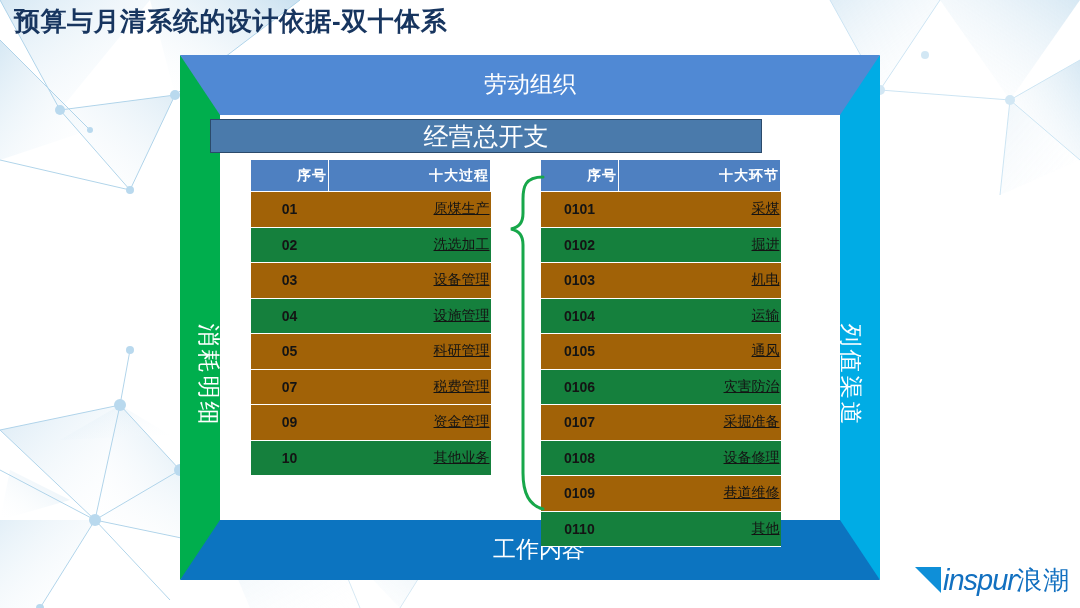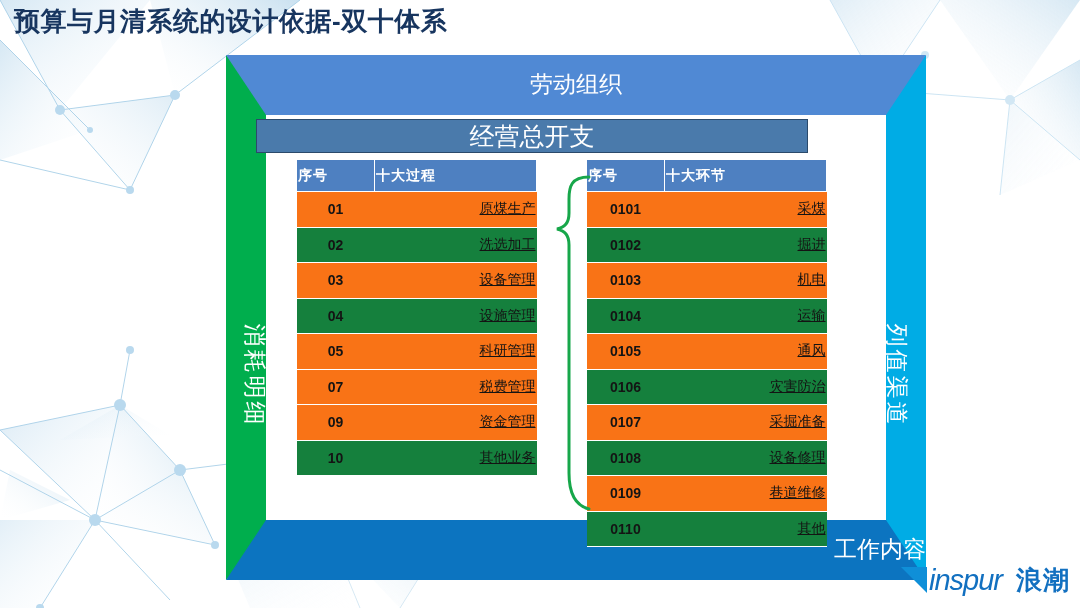--- a/index.html
+++ b/index.html
@@ -45,7 +45,6 @@
     width: 844px;
     height: 525px;
     z-index: 3;
-    margin-left: 46px;
   }
 
   

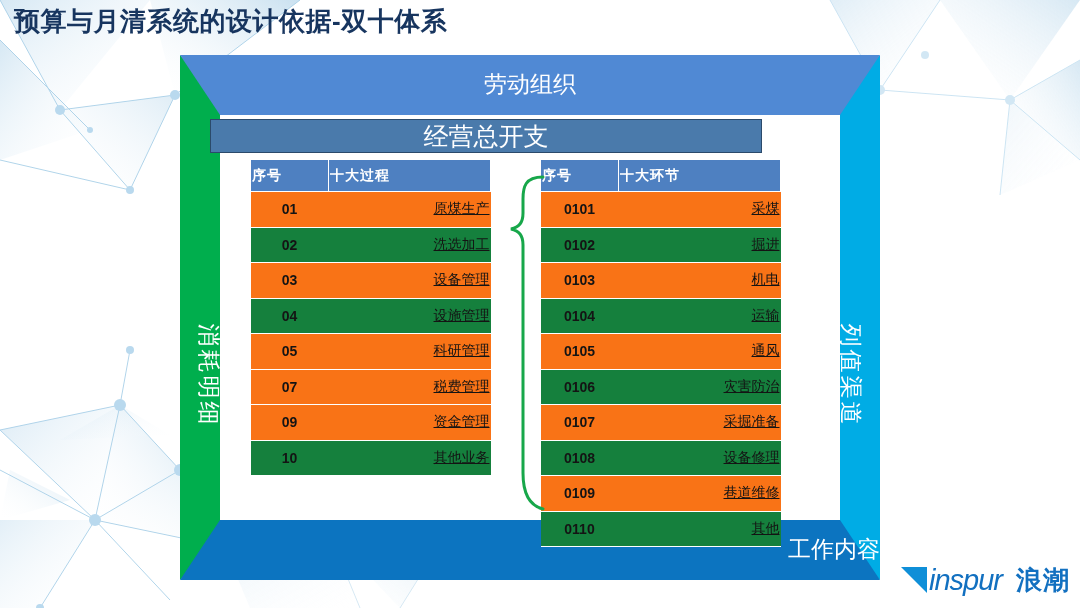--- a/index.html
+++ b/index.html
@@ -133,7 +133,7 @@
     font-weight: bold;
     height: 29px;
     border: 1px solid #ffffff;
-    text-align: left;
+    text-align: right;
     letter-spacing: 1px;
   }
   .proc-table td {

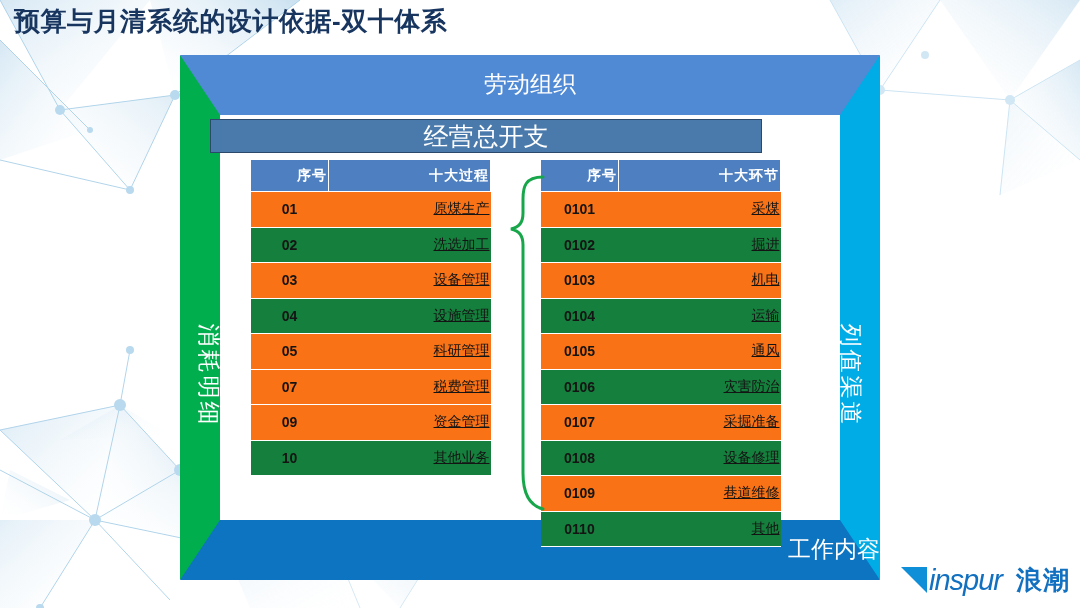--- a/index.html
+++ b/index.html
@@ -153,7 +153,7 @@
     padding-left: 12px;
     text-decoration: underline;
   }
-  .proc-table tr.odd td  { background: #f97316; }
+  .proc-table tr.odd td  { background: #a16207; }
   .proc-table tr.even td { background: #15803d; }
 
   .col-no   { width: 78px; }

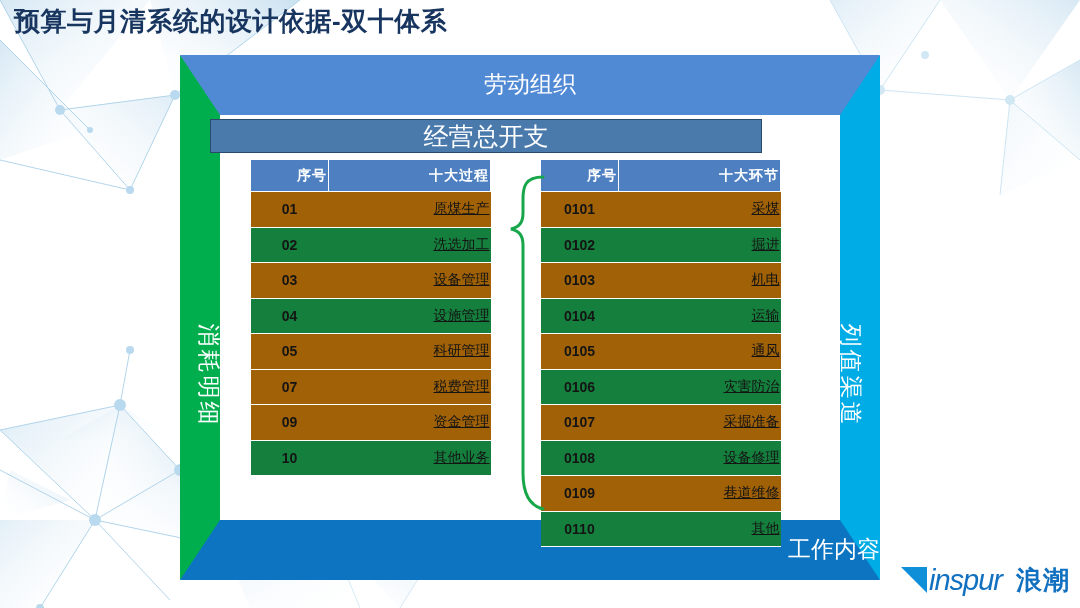--- a/index.html
+++ b/index.html
@@ -70,7 +70,8 @@
   #label-bottom {
     left: 0; top: 479px;
     width: 700px;
-    text-align: right;
+    text-align: center;
+    padding-left: 9px;
   }
   #label-left {
     left: -62px;

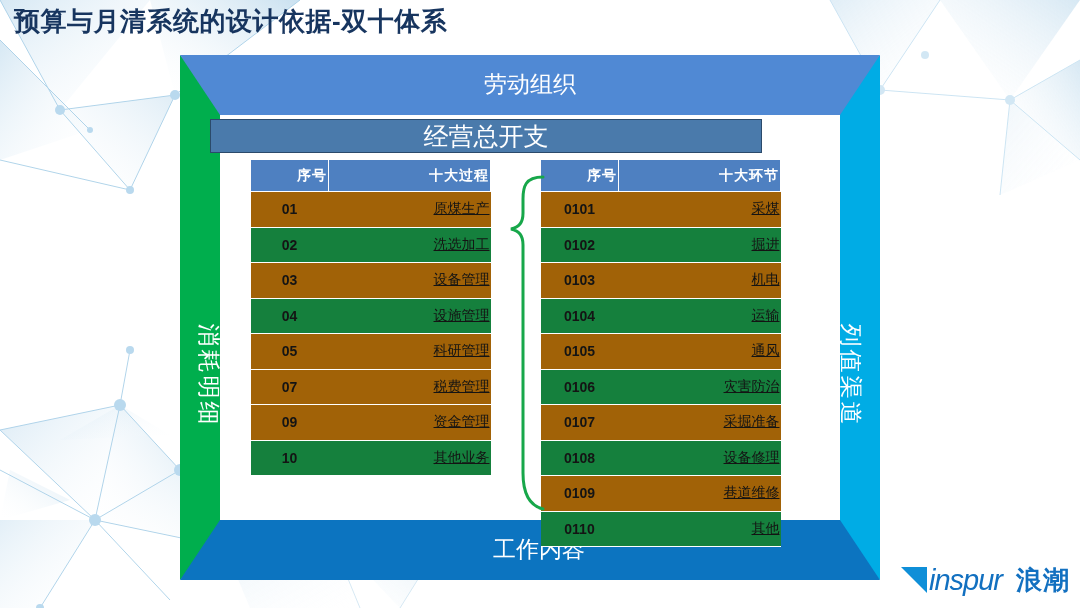--- a/index.html
+++ b/index.html
@@ -193,9 +193,9 @@
   }
   #logo-cn {
     font-size: 26px;
-    font-weight: bold;
+    font-weight: normal;
     color: #1270c0;
-    margin-left: 14px;
+    margin-left: 0;
     letter-spacing: 1px;
   }
 </style>

